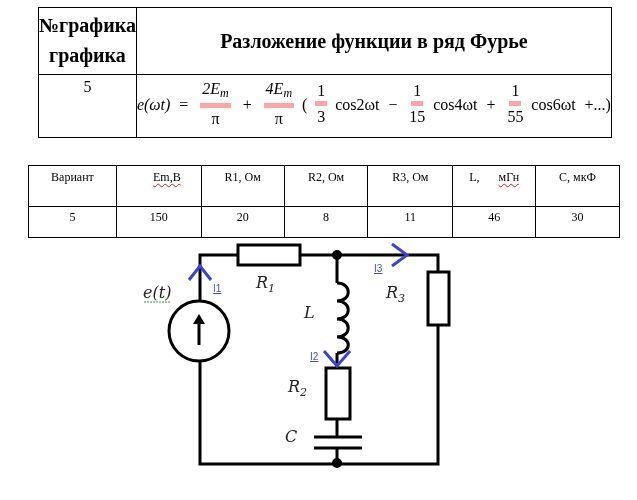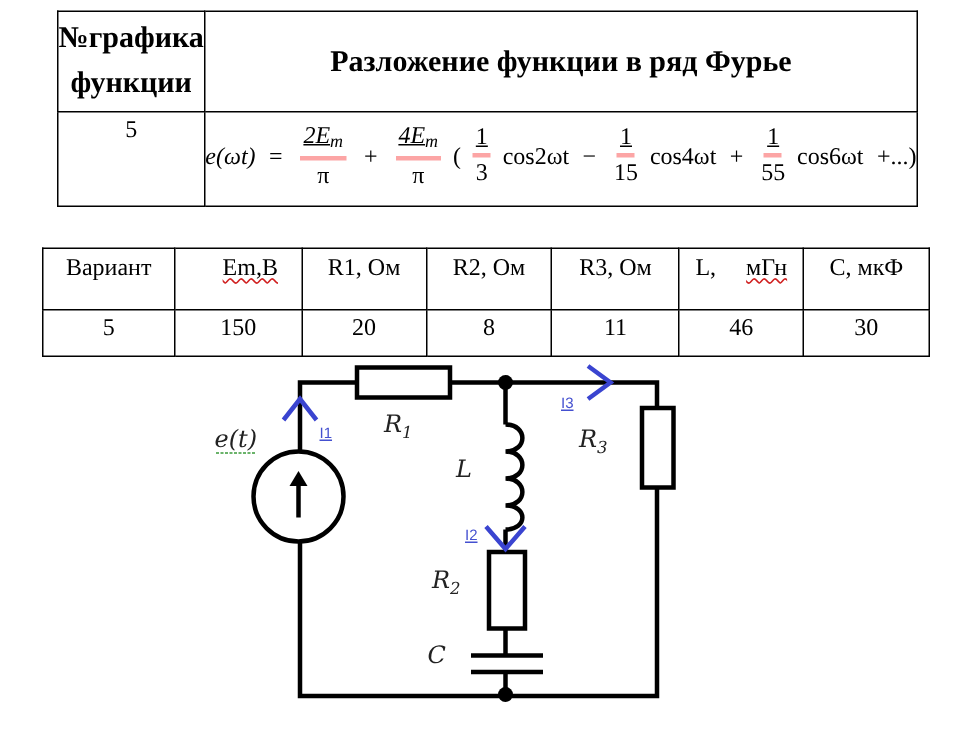--- a/index.html
+++ b/index.html
@@ -39,7 +39,7 @@
       <tr class="hdr">
     <td class="c1">
       <div>№графика</div>
-      <div>функции</div>
+      <div>графика</div>
     </td>
     <td class="c2">Разложение функции в ряд Фурье</td>
   </tr>

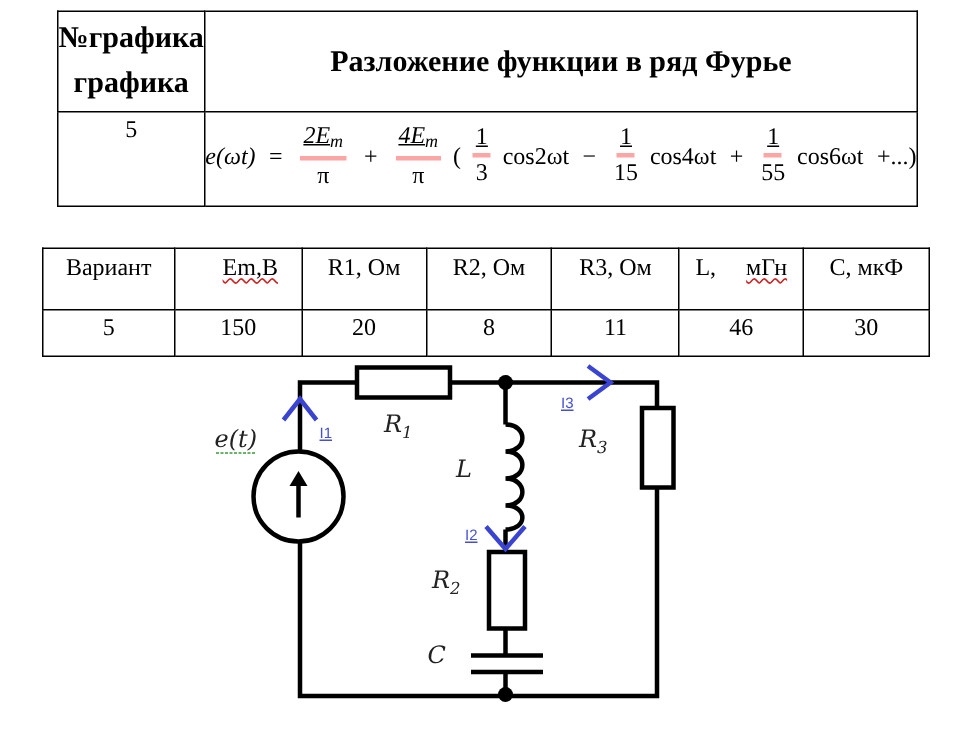--- a/index.html
+++ b/index.html
@@ -17,7 +17,7 @@
   .formula { display:flex; align-items:center; justify-content:space-between; height:59px;
              font-size:16px; white-space:nowrap; }
   .frac { display:inline-flex; flex-direction:column; align-items:center; margin:0 3px; vertical-align:middle; }
-  .frac .num { border-bottom:3px solid #fca5a5; padding:0 2px; line-height:20px;text-decoration:underline; }
+  .frac .num { border-bottom:5px solid #fca5a5; padding:0 2px; line-height:20px; }
   .frac .den { line-height:22px; }
   .it { font-style:italic; }
   .sub { font-size:12px; font-style:italic; vertical-align:-3px; }

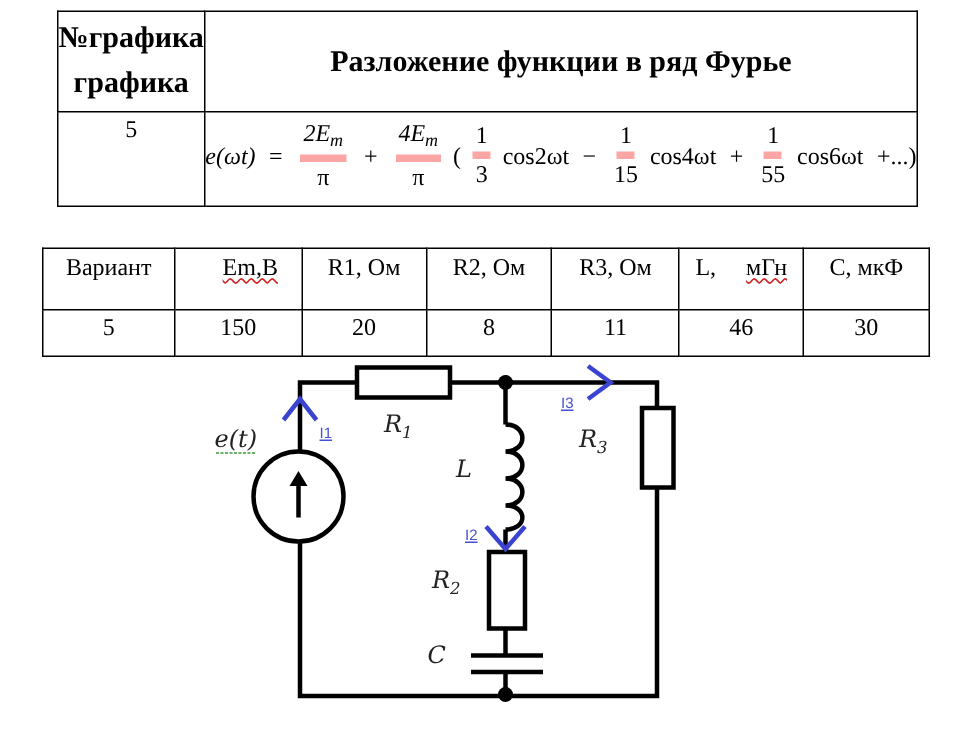--- a/index.html
+++ b/index.html
@@ -22,7 +22,7 @@
   .it { font-style:italic; }
   .sub { font-size:12px; font-style:italic; vertical-align:-3px; }
   .op { margin:0 4px; }
-  #t2 { left:28px; top:165px; width:592px; font-size:16px; }
+  #t2 { left:28px; top:165px; width:592px; font-size:12px; }
   #t2 td { height:36px; vertical-align:top; padding-top:4px; }
   #t2 .r2 td { height:27px; padding-top:3px; }
   .squiggle { text-decoration:underline wavy #d02020; text-decoration-thickness:1px; text-underline-offset:2px;margin-left:16px; }

